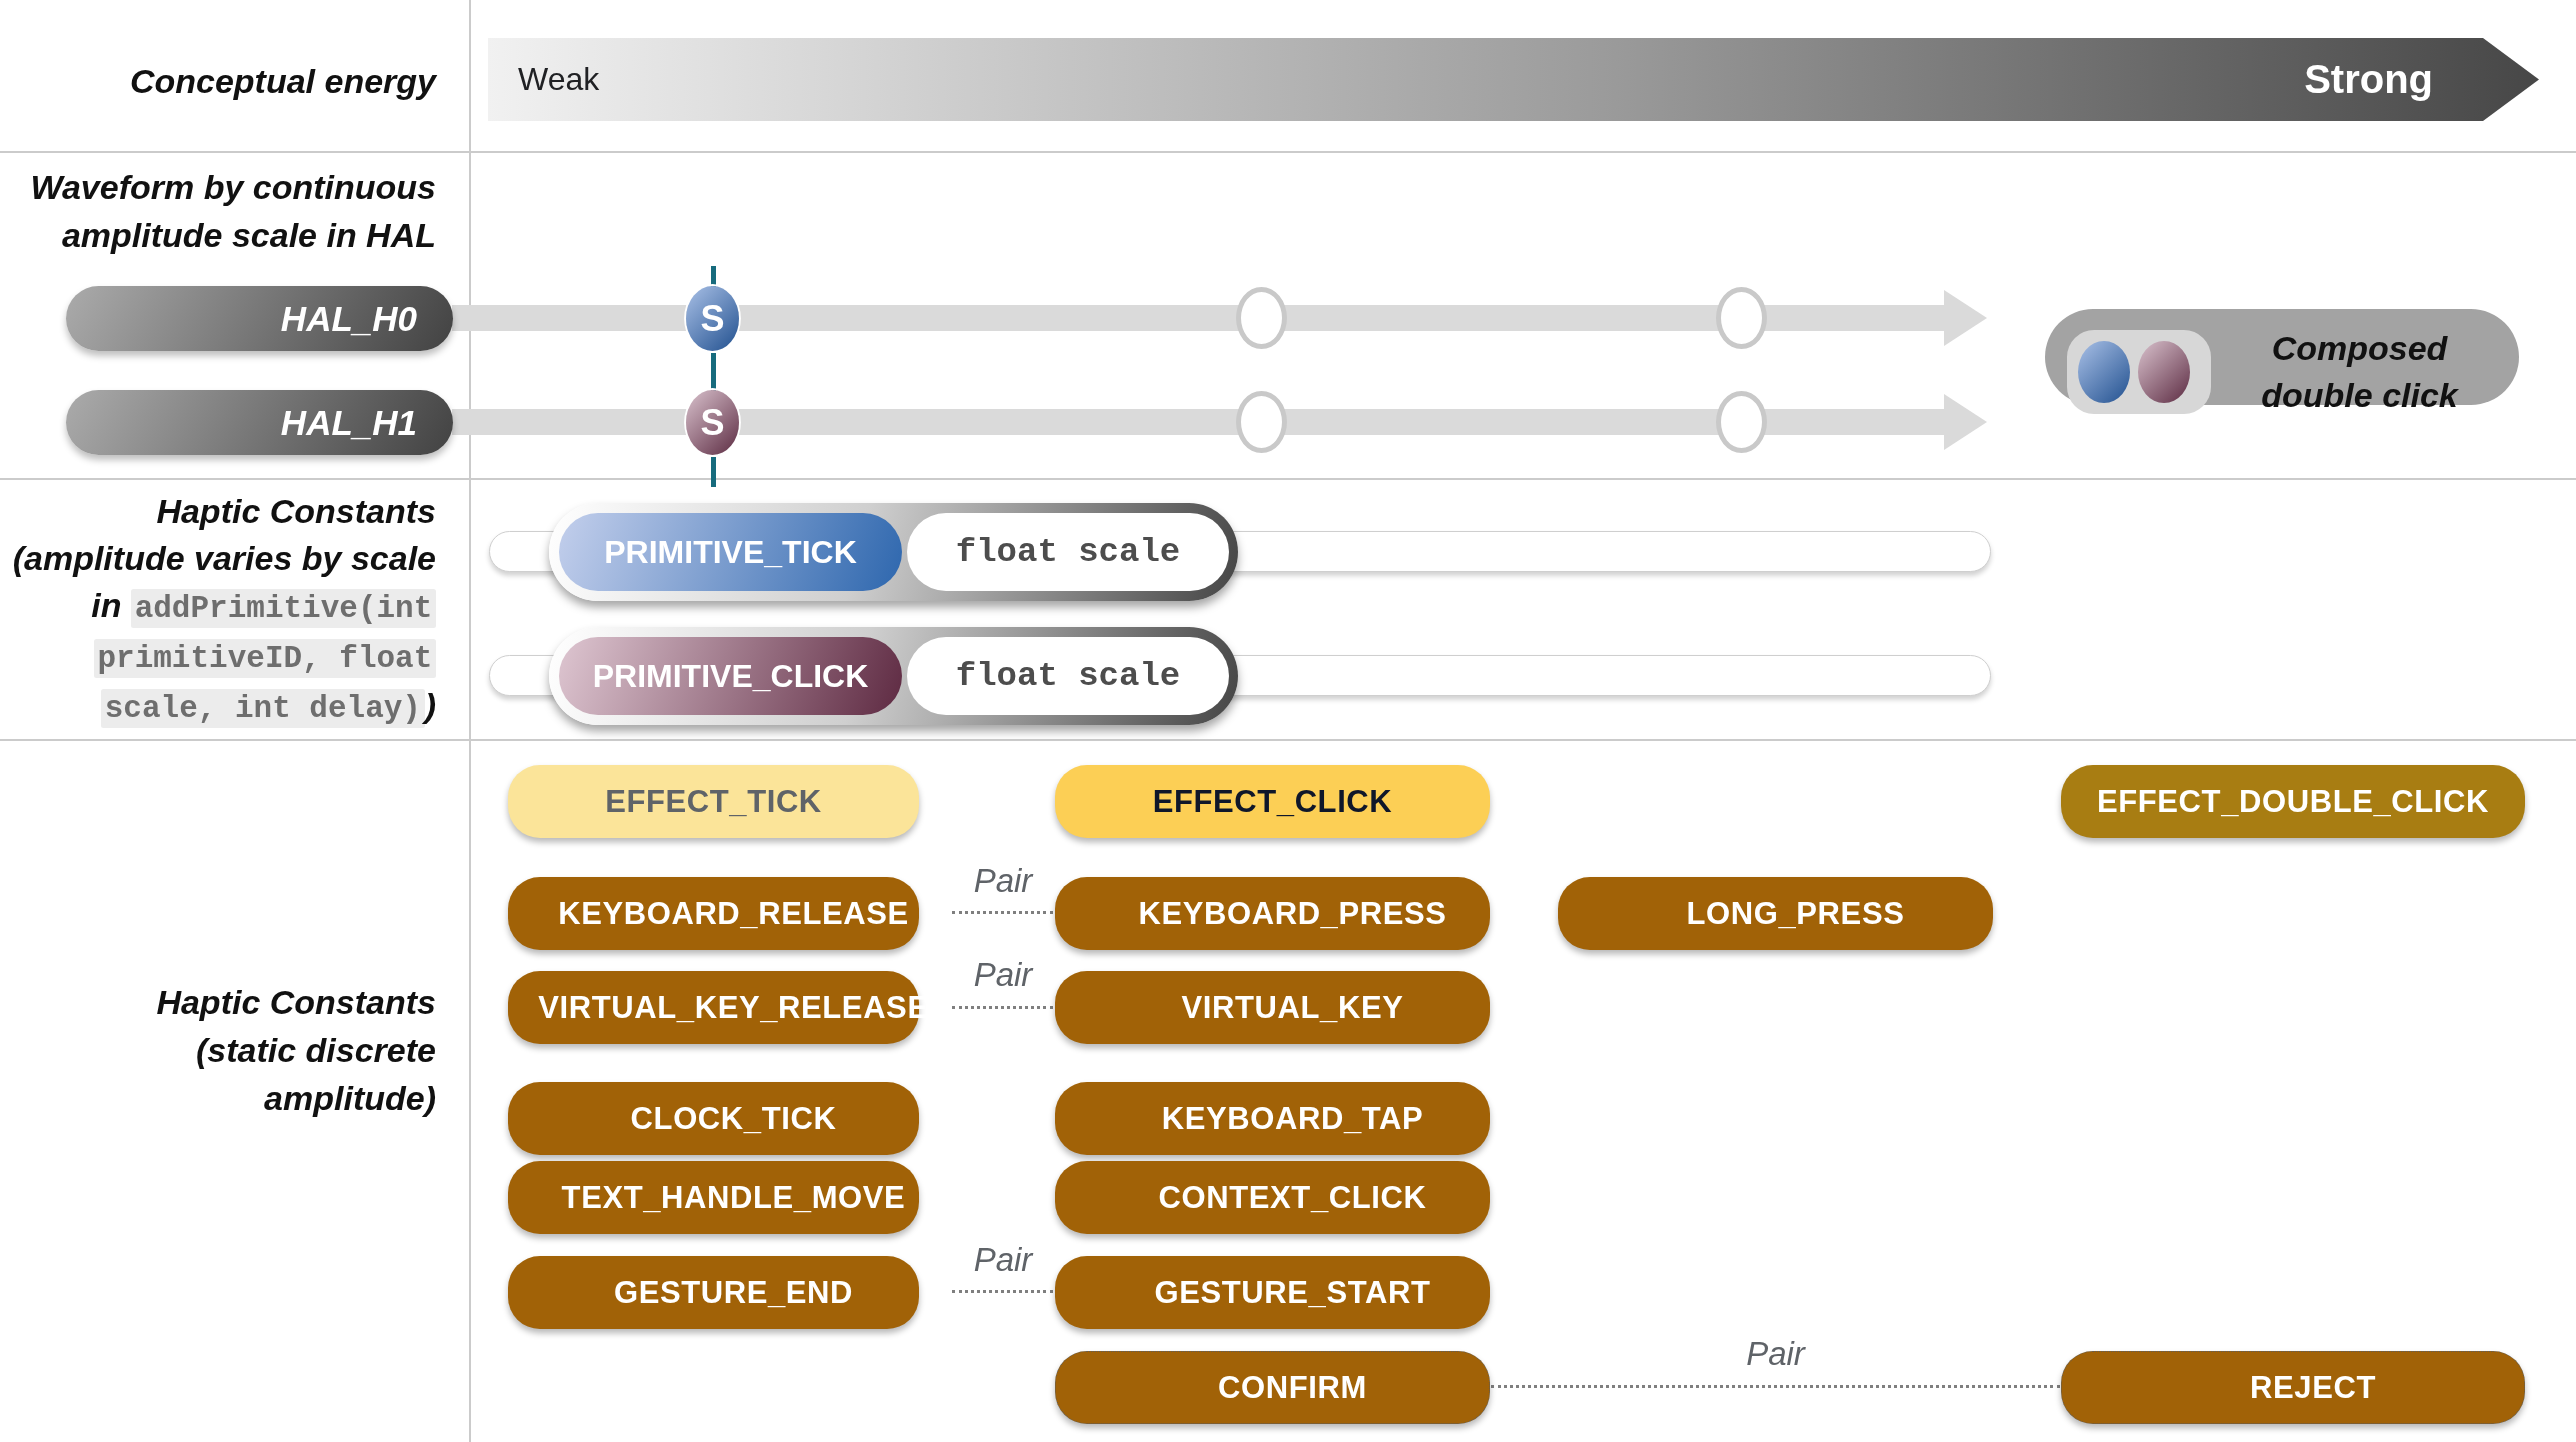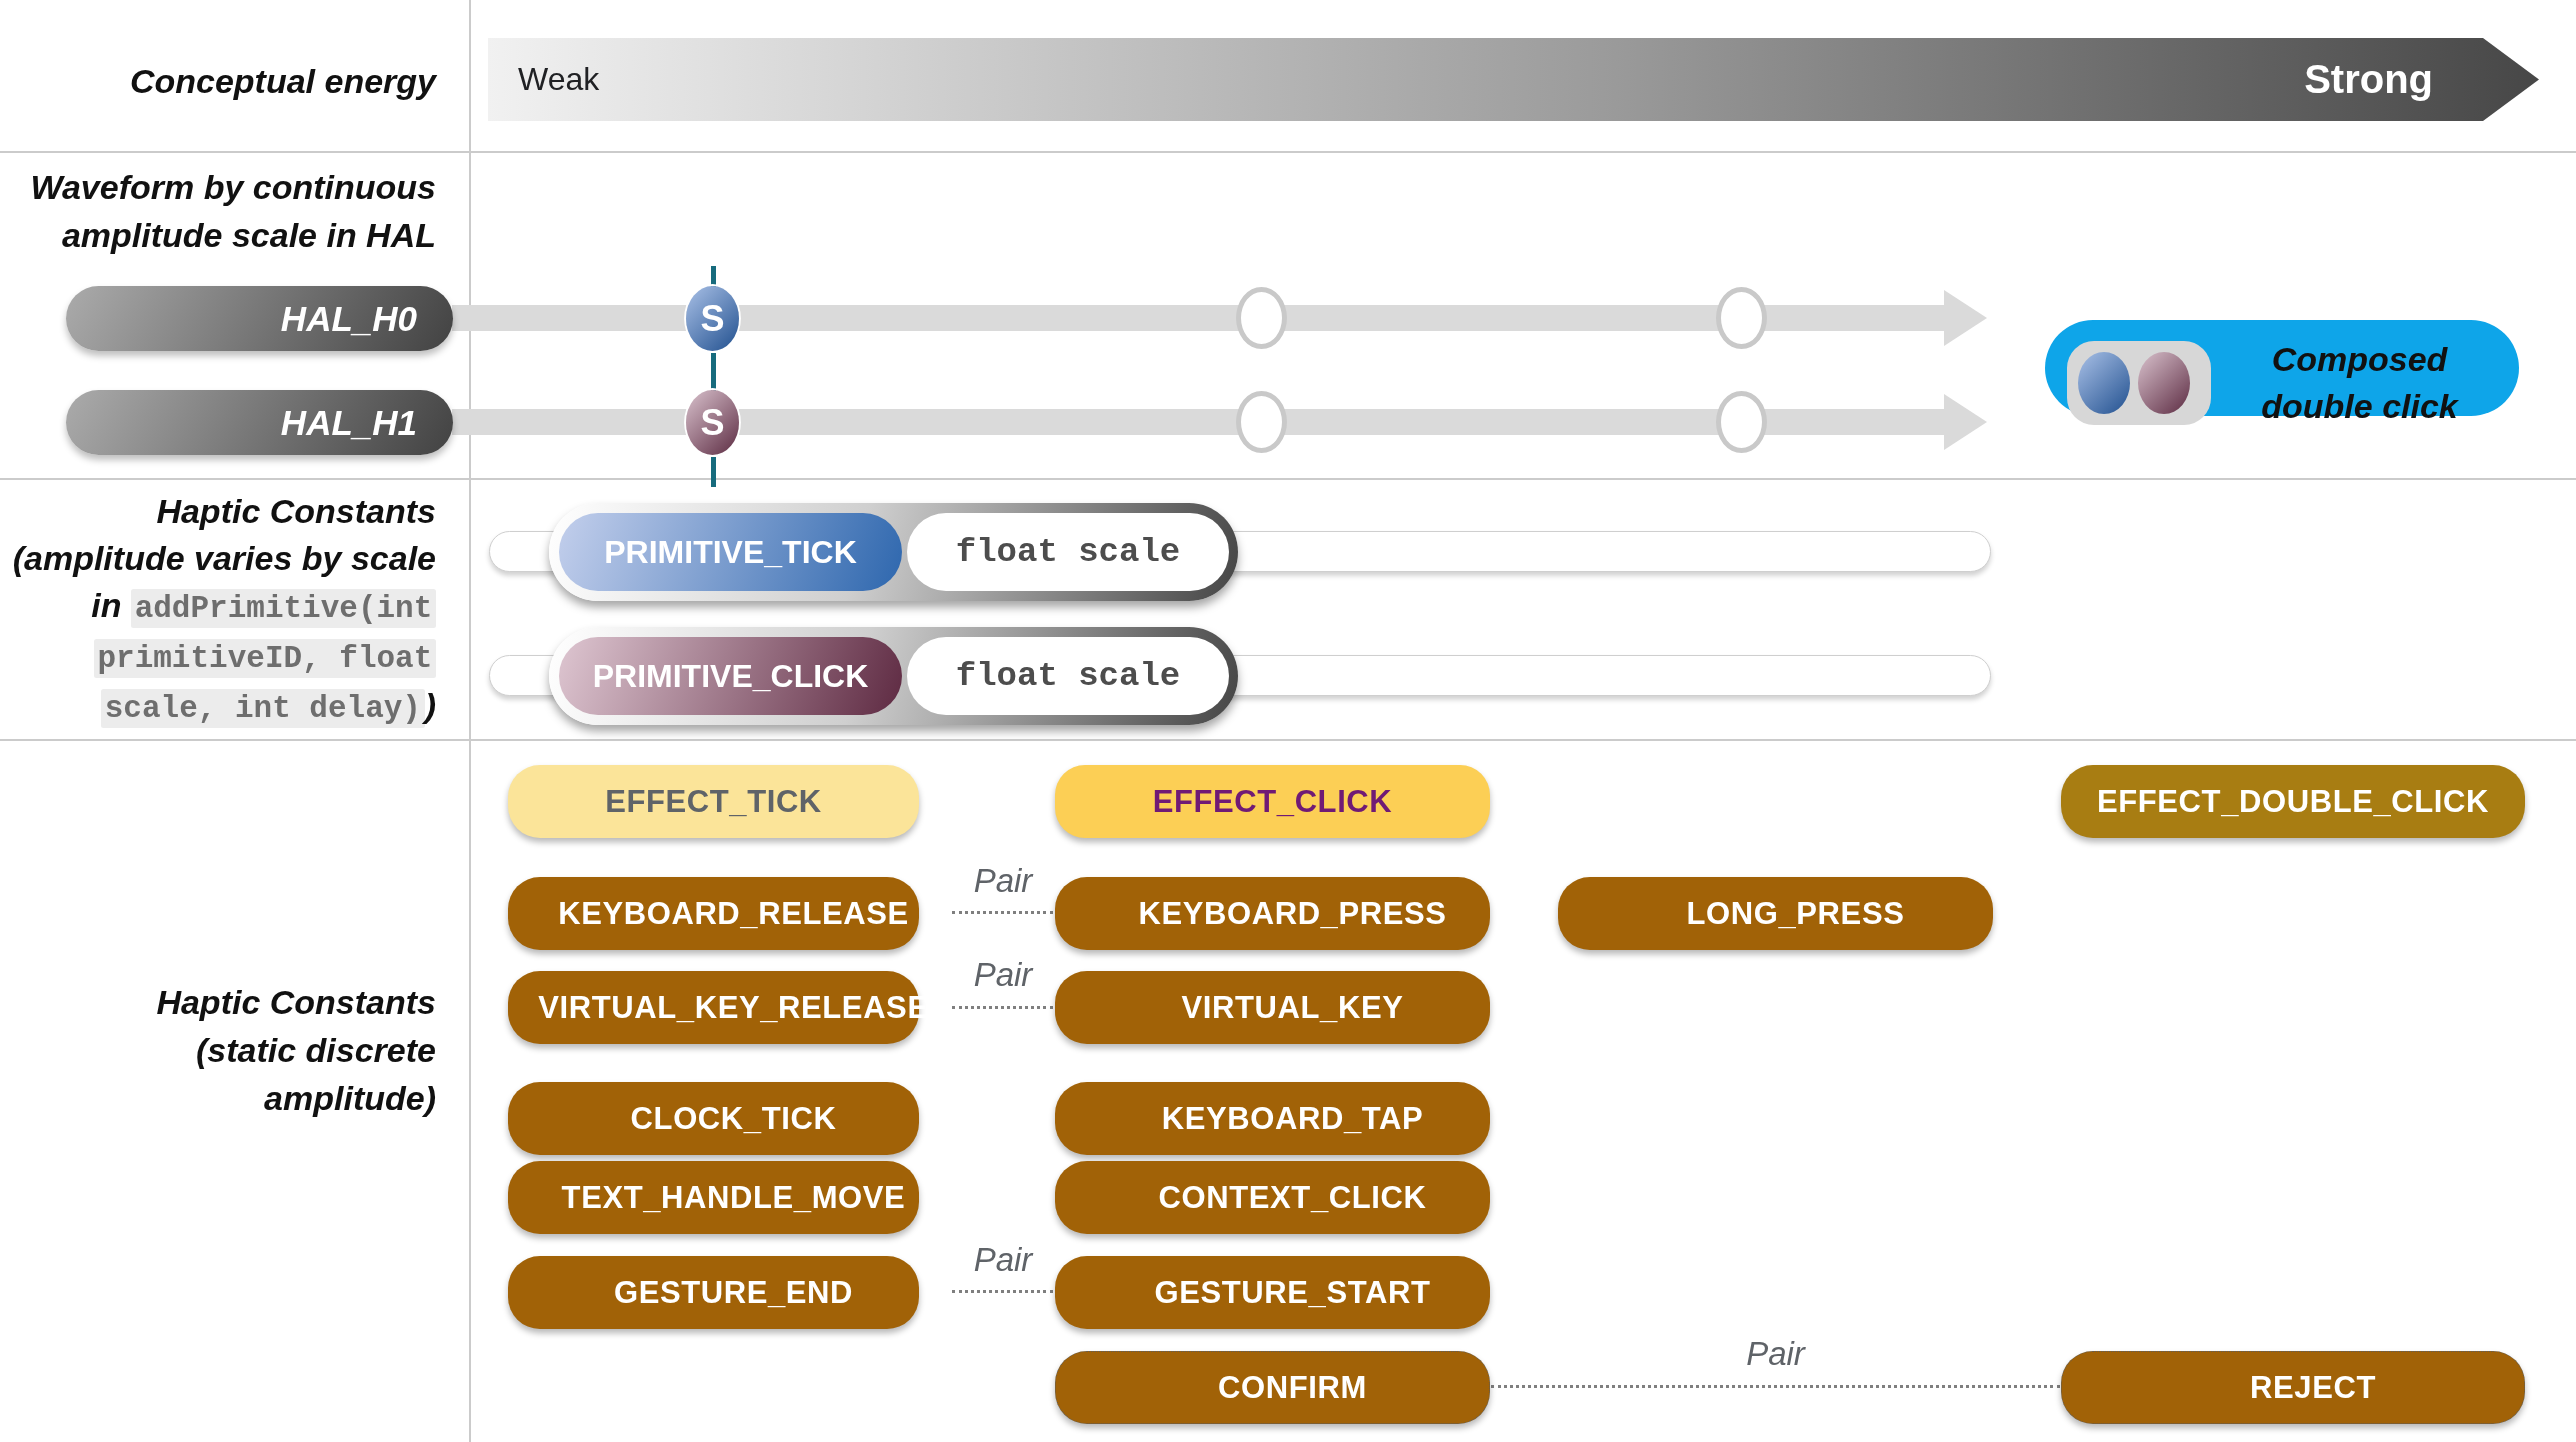--- a/index.html
+++ b/index.html
@@ -44,8 +44,8 @@
           border:5px solid #c9c9c9;}
 
   
-  .composed{position:absolute;left:2045px;top:320px;width:474px;height:96px;border-radius:63px;
-            background:#0ea5e9;}
+  .composed{position:absolute;left:2045px;top:309px;width:474px;height:96px;border-radius:63px;
+            background:#a3a3a3;}
   .composed-inner{position:absolute;left:22px;top:21px;width:144px;height:84px;border-radius:27px;
                   background:#d7d7d7;}
   .dot{position:absolute;width:52px;height:62px;border-radius:50%;top:11.2px;}

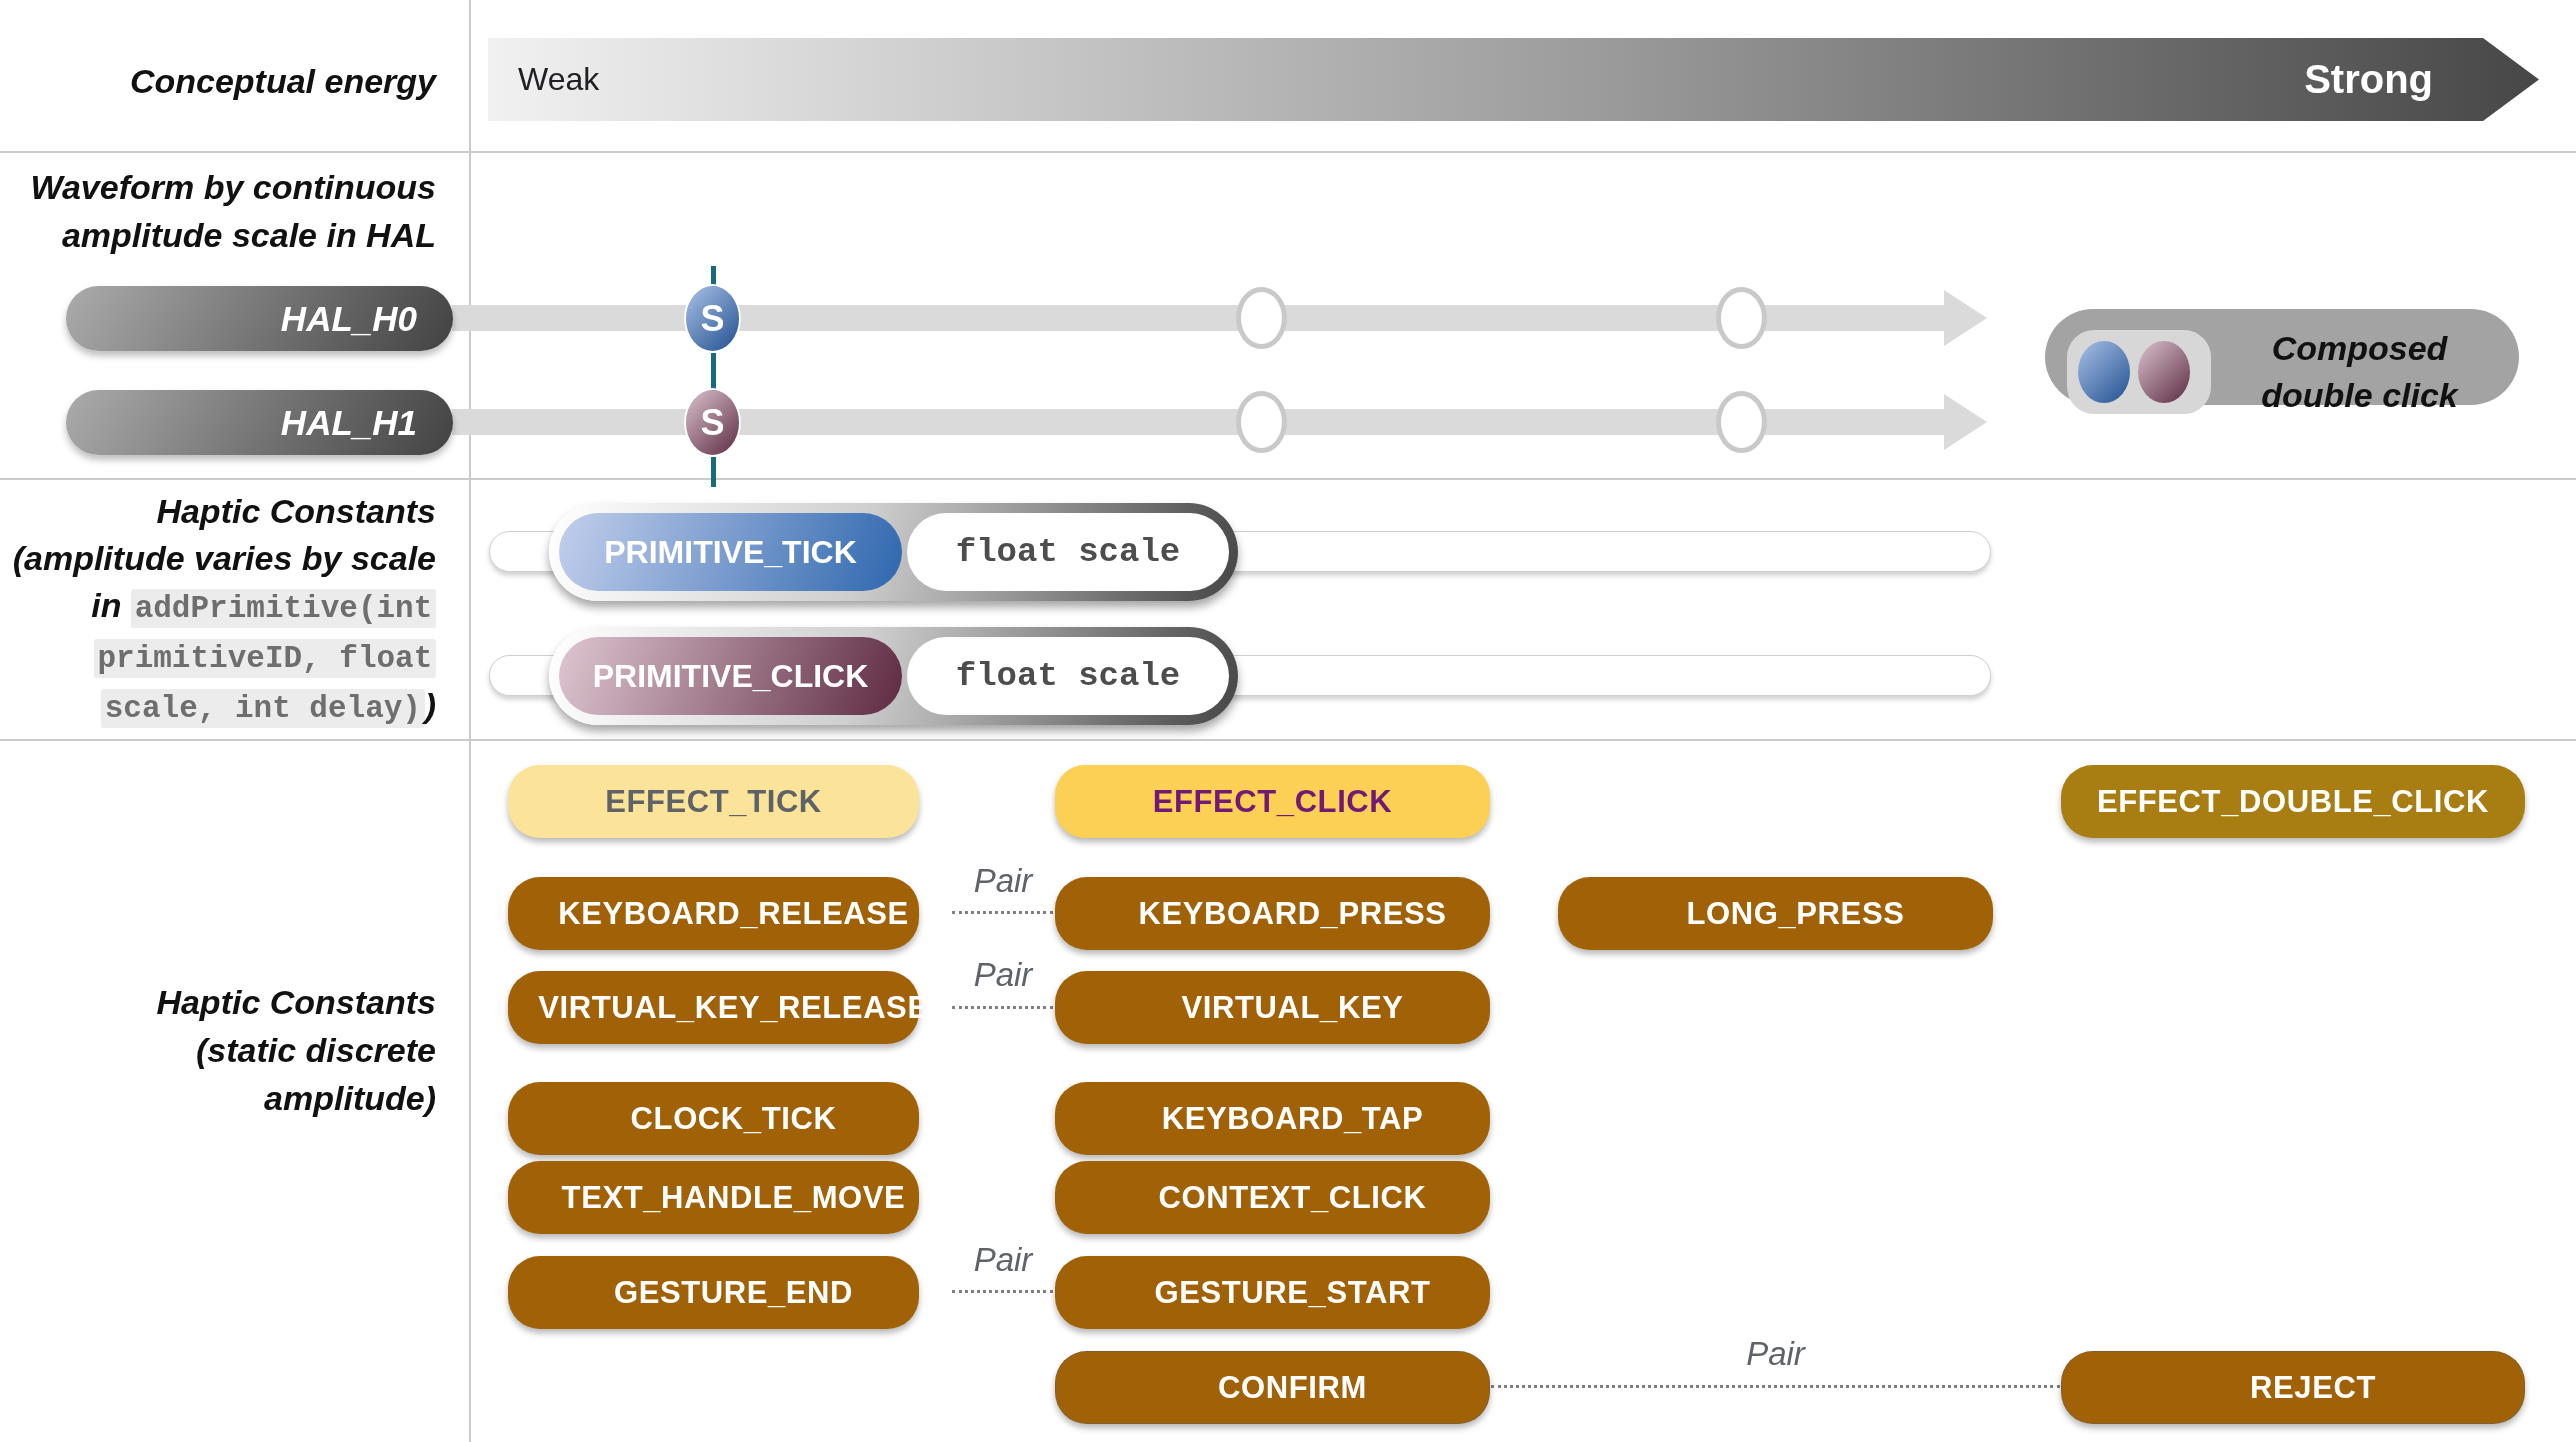--- a/index.html
+++ b/index.html
@@ -75,7 +75,7 @@
         color:#fff;box-shadow:0 4.3px 6.2px rgba(0,0,0,.28);}
   .green{background:#a16207;padding-left:40px;}
   .y-pale{background:#fbe499;color:#5f6368;}
-  .y-mid{background:#fccf55;color:#701a75;border-radius:30px;}
+  .y-mid{background:#fccf55;color:#0f172a;}
   .y-amber{background:#e9b540;color:#5f6368;}
   .y-gold{background:#a87d12;color:#fff;}
   .dotted{border:1.9px dotted #5c5c5c;}

